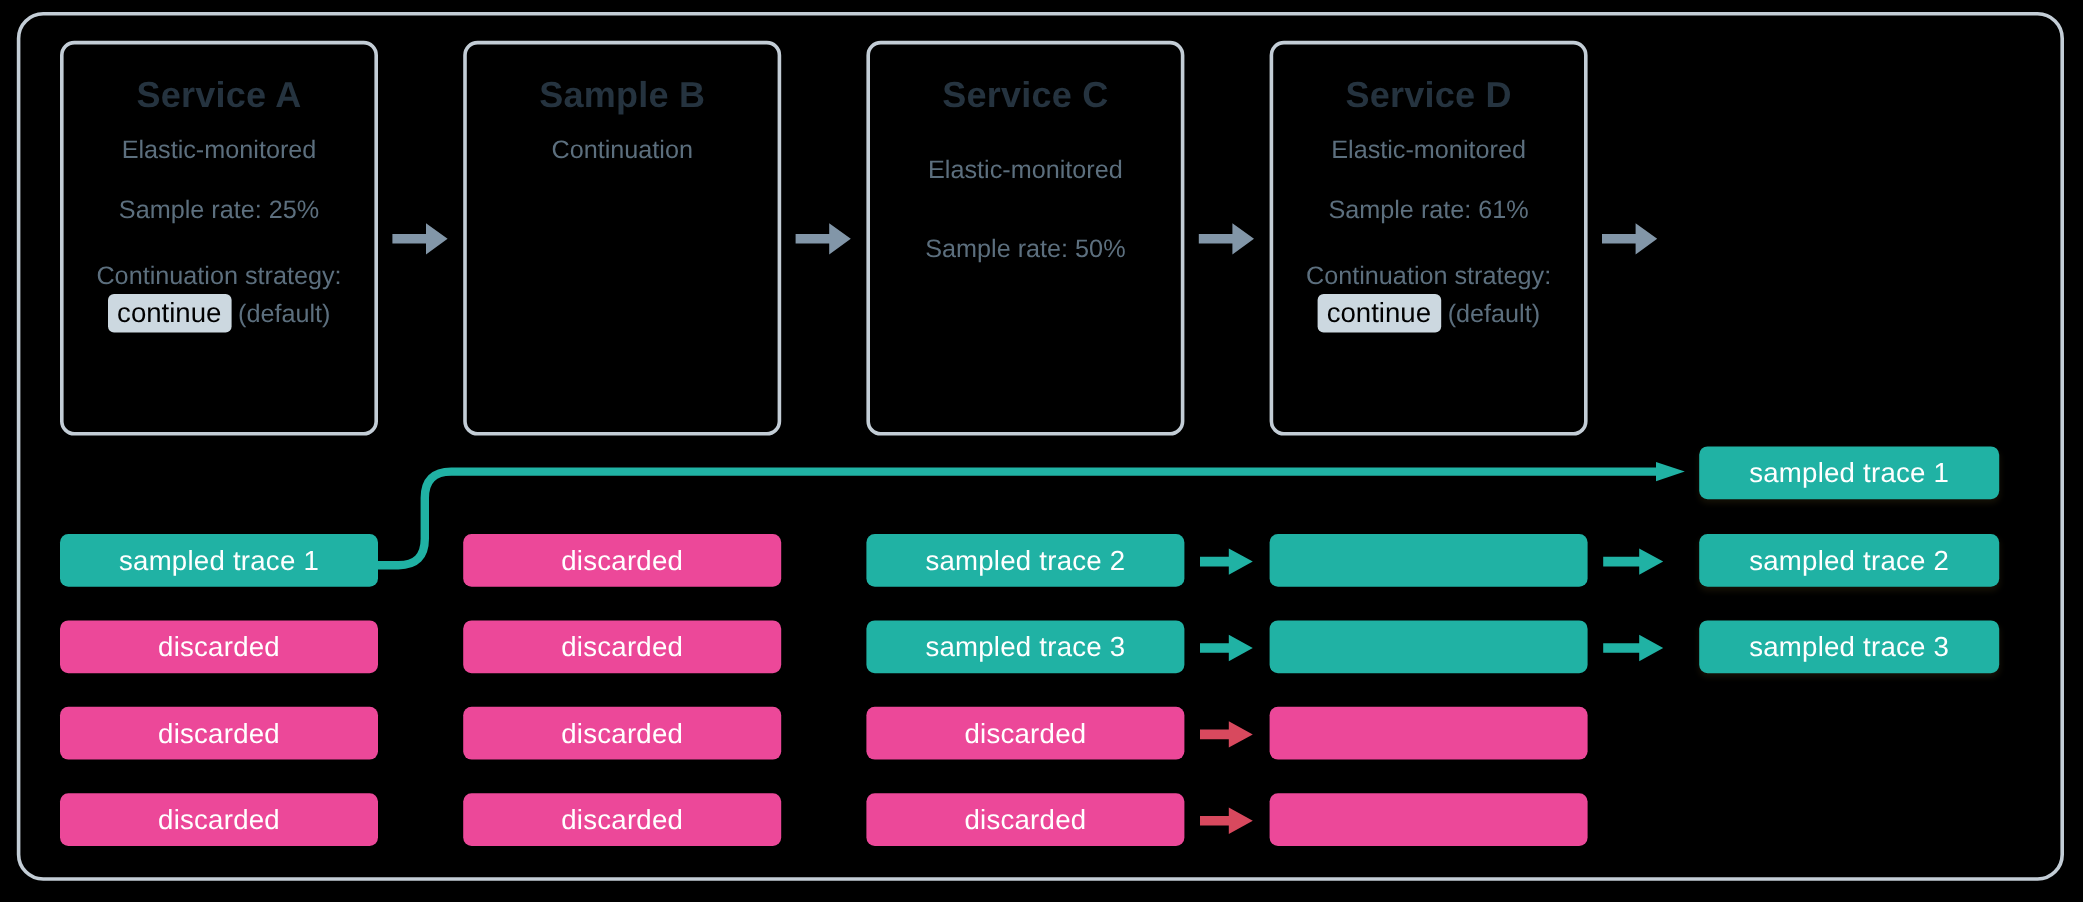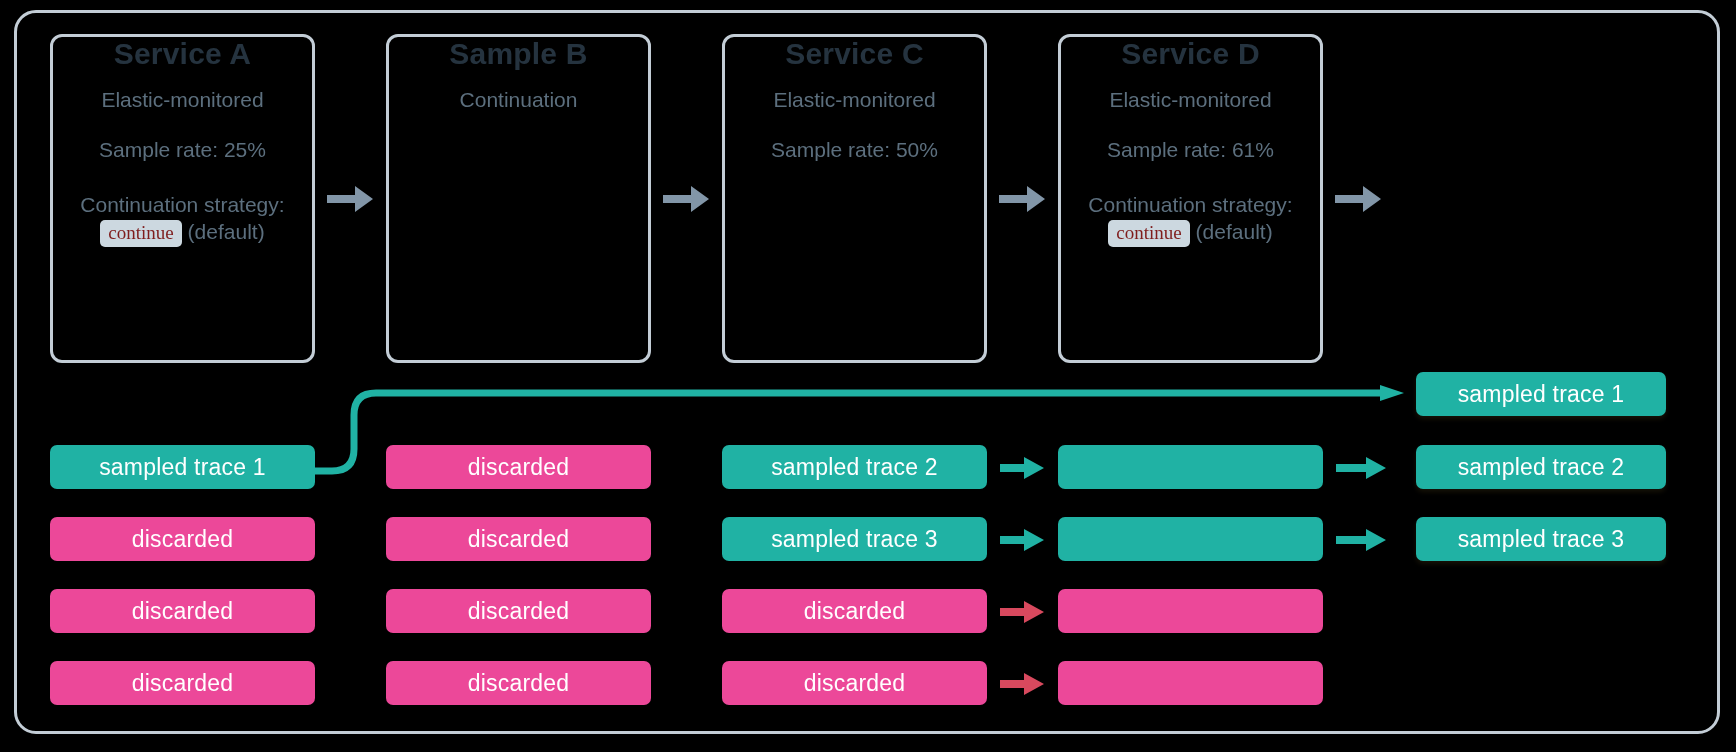--- a/index.html
+++ b/index.html
@@ -32,6 +32,7 @@
     display:flex;
     flex-direction:column;
     align-items:center;
+    padding-top:26px;
   }
   .svc-title{
     font-size:30px;

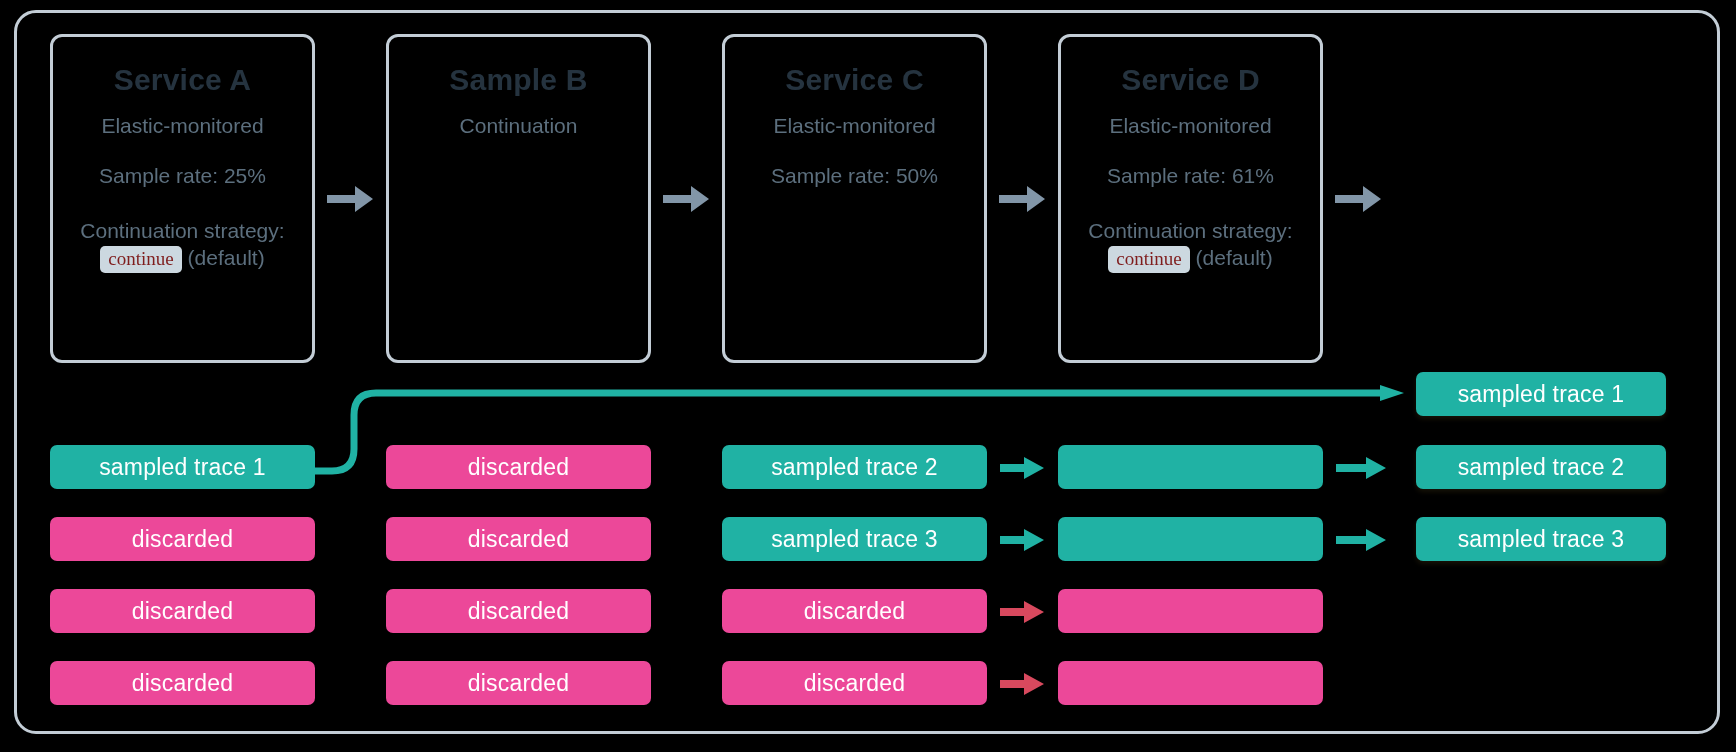--- a/index.html
+++ b/index.html
@@ -137,7 +137,7 @@
     <div class="svc-sub">Continuation</div>
   </div>
 
-  <div class="svc" style="left:722px;top:34px;width:265px;height:329px;">
+  <div class="svc" style="left:722px;top:34px;width:265px;height:329px;gap:16px;">
     <div class="svc-title">Service C</div>
     <div class="svc-sub">Elastic-monitored</div>
     <div class="svc-rate">Sample rate: 50%</div>

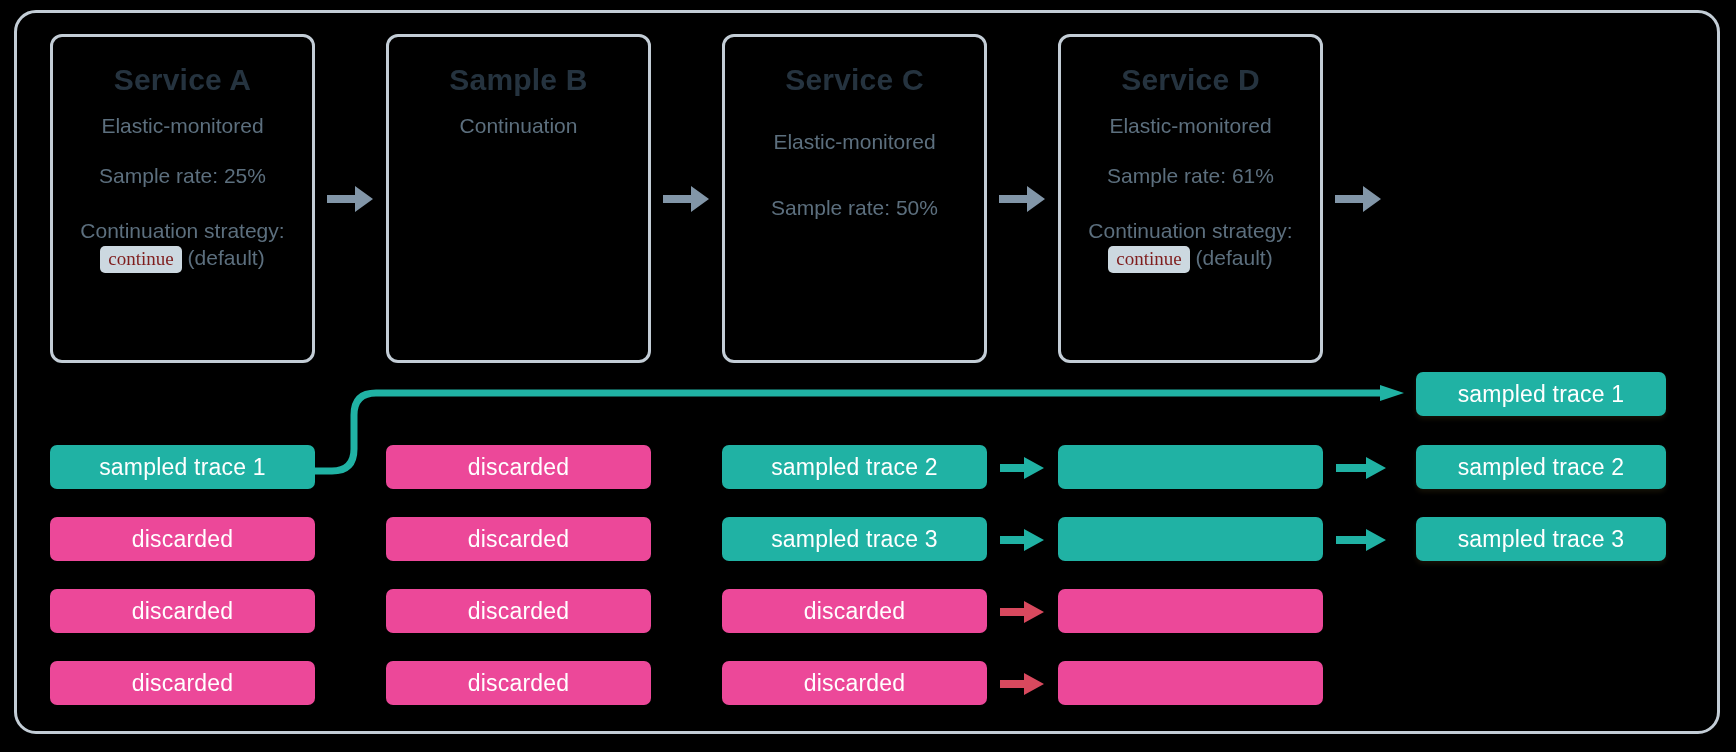--- a/index.html
+++ b/index.html
@@ -63,10 +63,10 @@
   }
   .code{
     display:inline-block;
-    font-family:Liberation Serif, serif;
-    font-size:19px;
+    font-family:Liberation Sans, sans-serif;
+    font-size:23px;
     background:#ccd8e0;
-    color:#7f1d1d;
+    color:#000000;
     border-radius:5px;
     padding:2px 8px 3px 8px;
     line-height:1.2;

